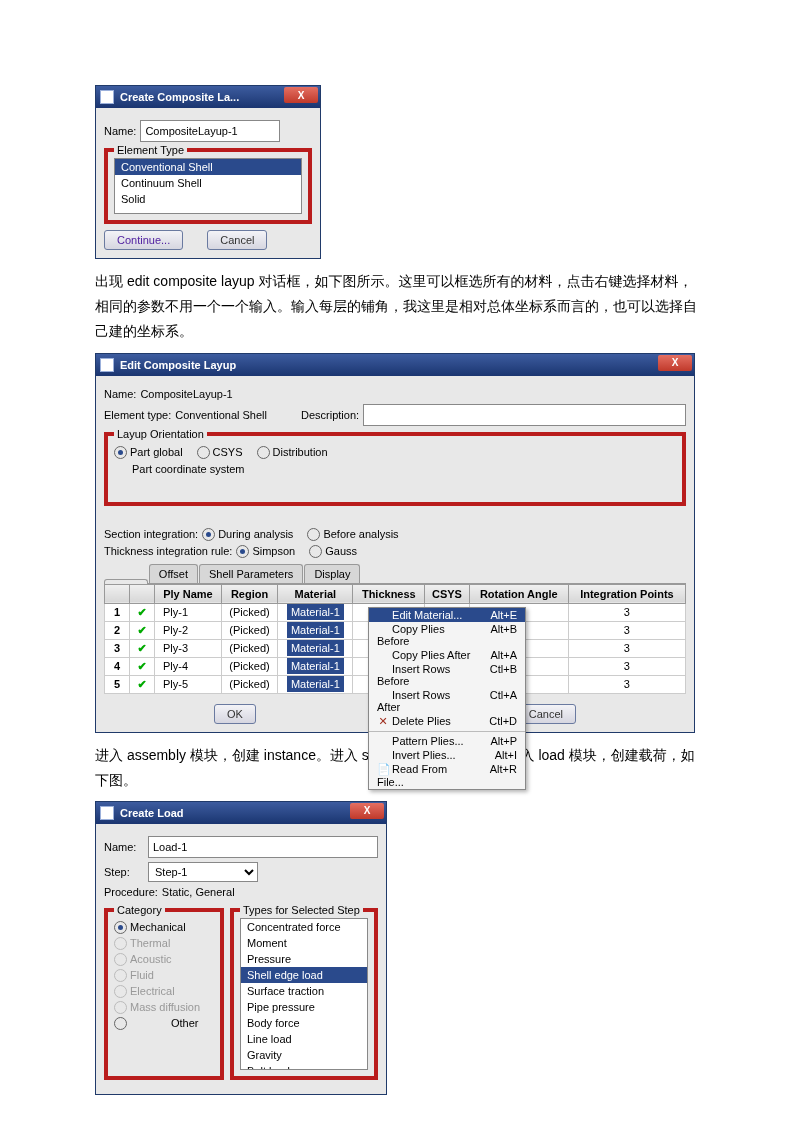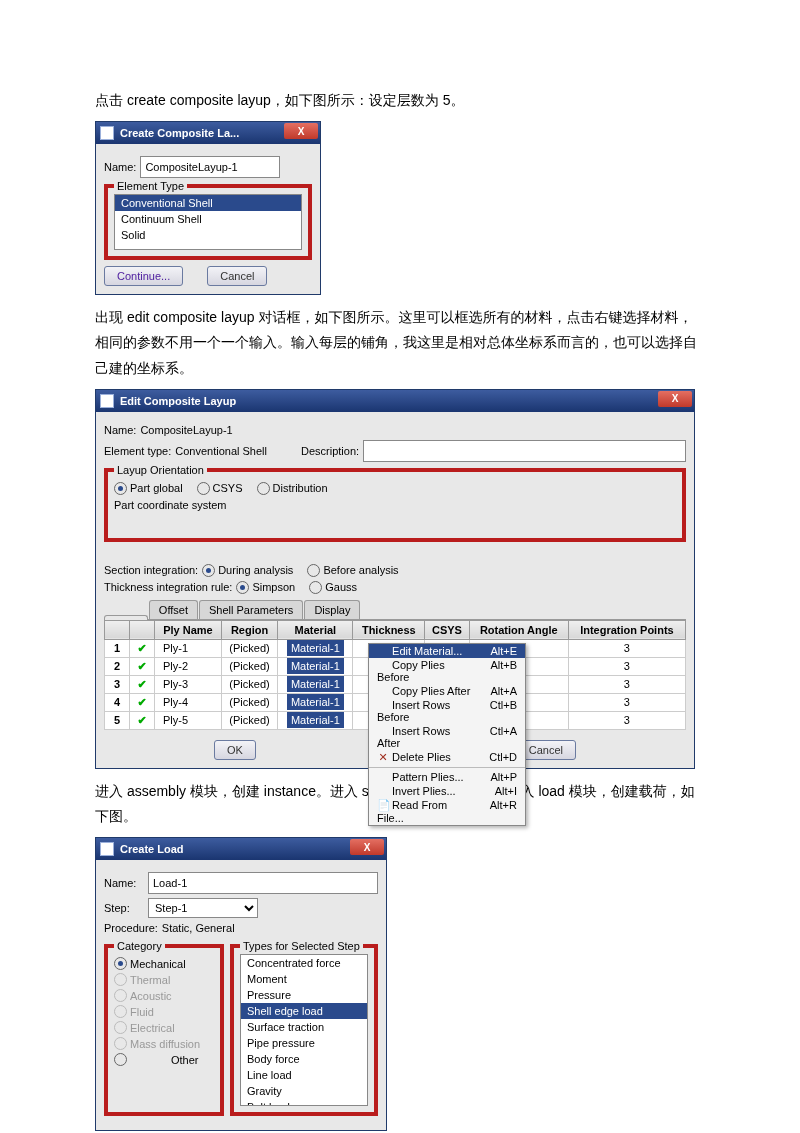--- a/index.html
+++ b/index.html
@@ -57,7 +57,6 @@
 
 <div class="page">
 
-<div class="prose">点击 create composite layup，如下图所示：设定层数为 5。</div>
 
 <div class="dlg" style="width:224px">
   <div class="bar">

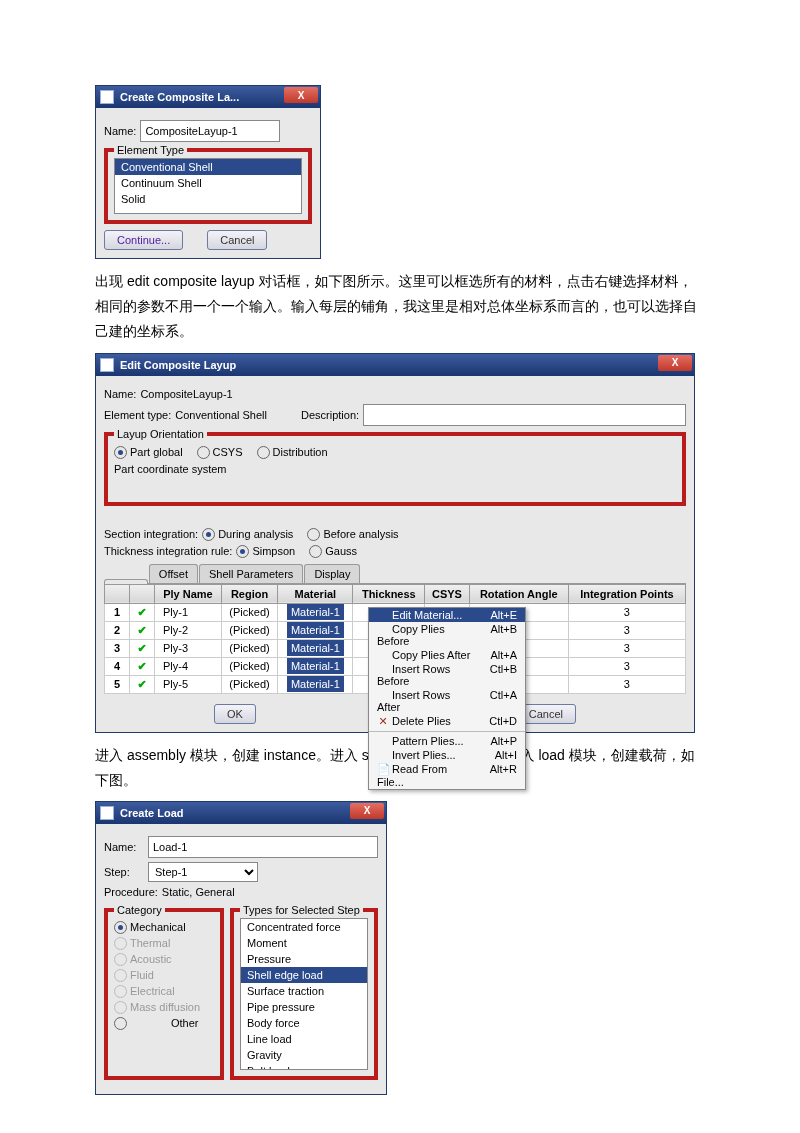--- a/index.html
+++ b/index.html
@@ -119,7 +119,7 @@
               <span>Distribution</span>
             </span>
       </div>
-      <div style="font-size:11px">Part coordinate system</div>
+      <div style="margin-left:18px;font-size:11px">Part coordinate system</div>
     </div>
 
     <div class="row" style="margin-top:22px">

